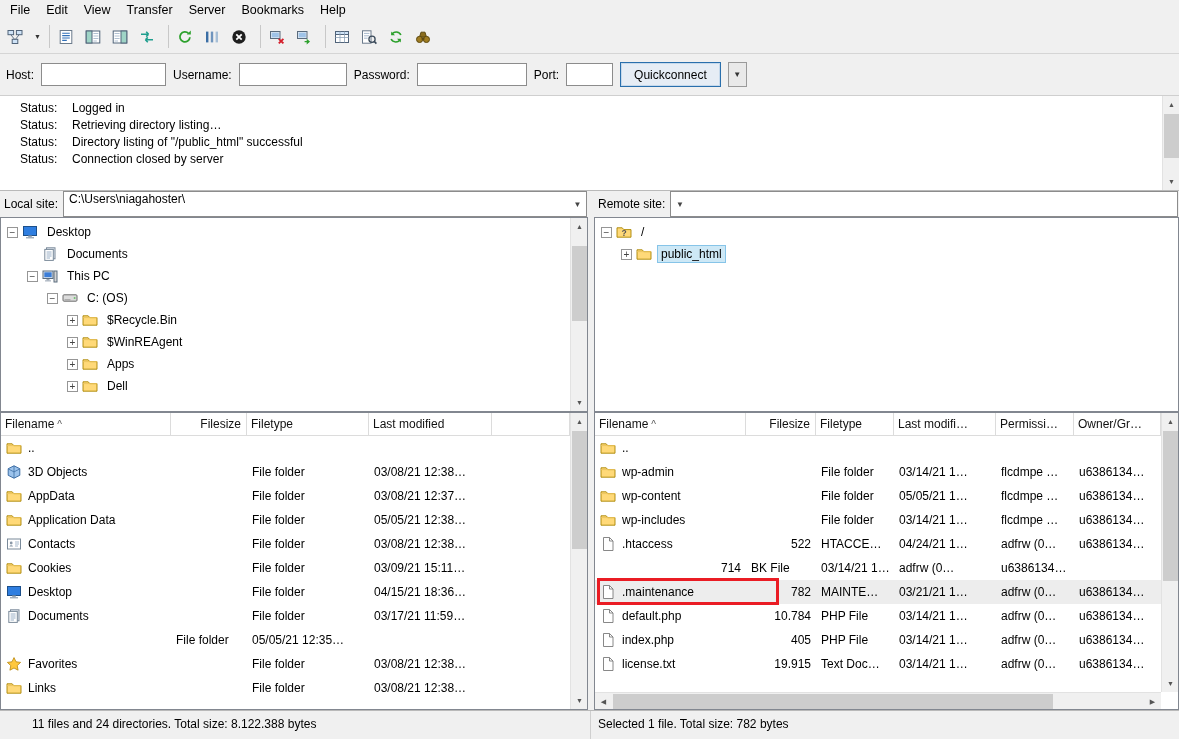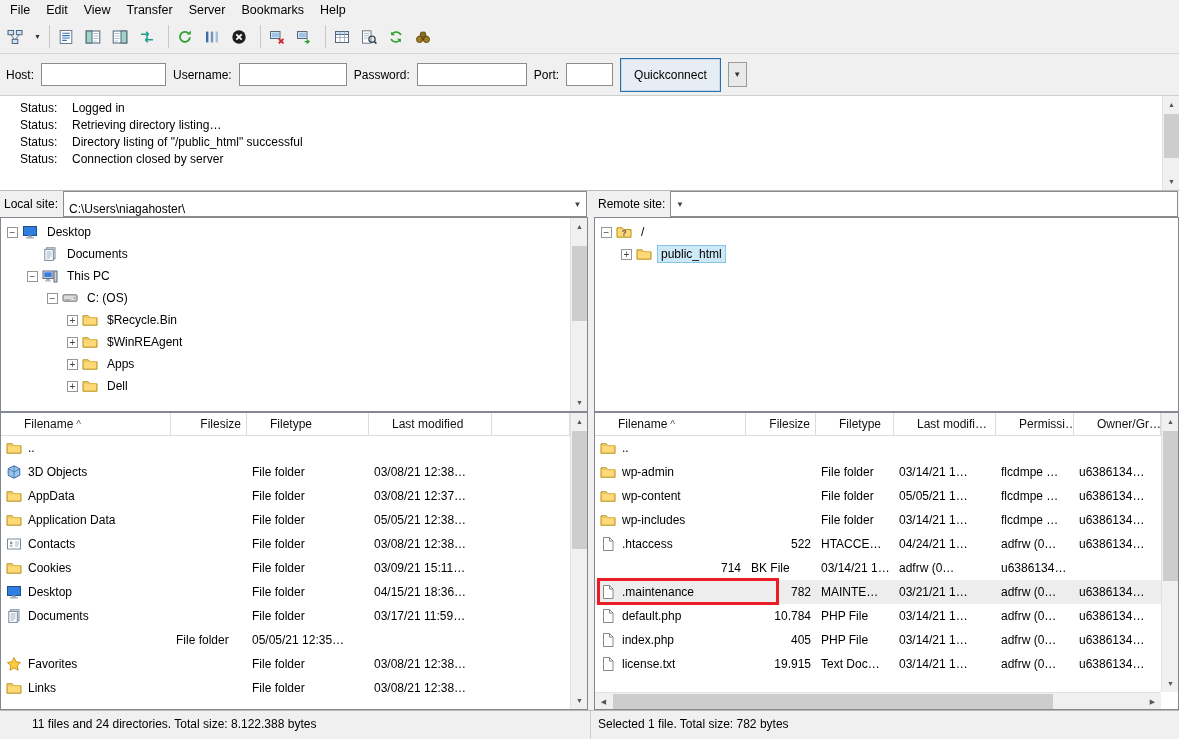--- a/index.html
+++ b/index.html
@@ -23,7 +23,7 @@
   .qc-label { flex:none; }
   .qc-input { height:23px; border:1px solid #8c8c8c; background:#fff; font:inherit; padding:0 4px; }
   .w-host{width:125px} .w-user{width:108px} .w-pass{width:110px} .w-port{width:47px}
-  .qc-btn { height:34px; padding:0 13px; font:inherit; background:#e6edf5; border:1px solid #2a6fac; box-shadow:0 0 0 1px #c5d9ec inset; }
+  .qc-btn { height:25px; padding:0 13px; font:inherit; background:#e6edf5; border:1px solid #2a6fac; box-shadow:0 0 0 1px #c5d9ec inset; }
   .qc-drop { height:25px; width:19px; font-size:8px; background:#e9e9e9; border:1px solid #9a9a9a; color:#333; }
 
   

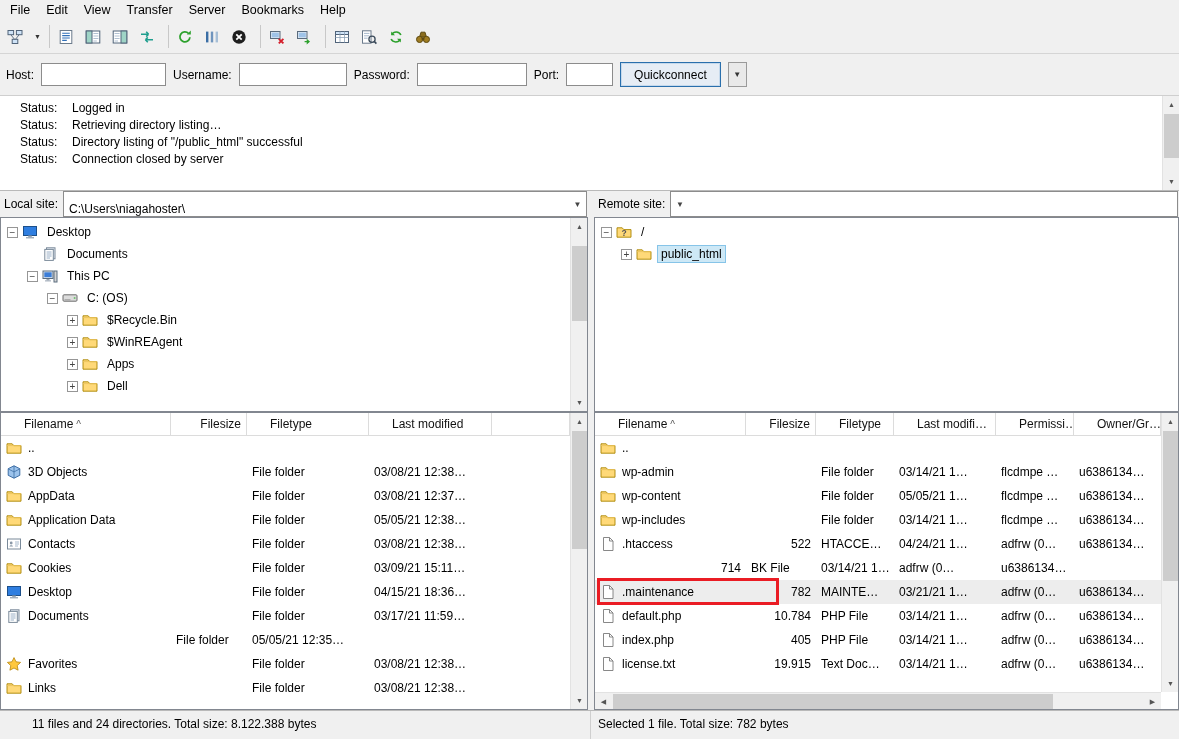--- a/index.html
+++ b/index.html
@@ -45,7 +45,7 @@
   .pane.right { width:585px; }
   .splitter { width:6px; flex:none; }
   .path-row { height:26px; display:flex; align-items:center; gap:5px; padding:0 1px 0 4px; flex:none; }
-  .combo { flex:1; height:26px; border:1px solid #8c8c8c; background:#fff; display:flex; align-items:flex-end; }
+  .combo { flex:1; height:26px; border:1px solid #8c8c8c; background:#fff; display:flex; align-items:flex-start; }
   .combo-text { flex:1; padding:0 5px; white-space:nowrap; overflow:hidden; }
   .combo-arrow { width:17px; height:100%; display:flex; align-items:center; justify-content:center; font-size:8px; color:#444; }
   .tree-box { flex:1; border:1px solid #828790; background:#fff; position:relative; overflow:hidden; padding-top:3px; }

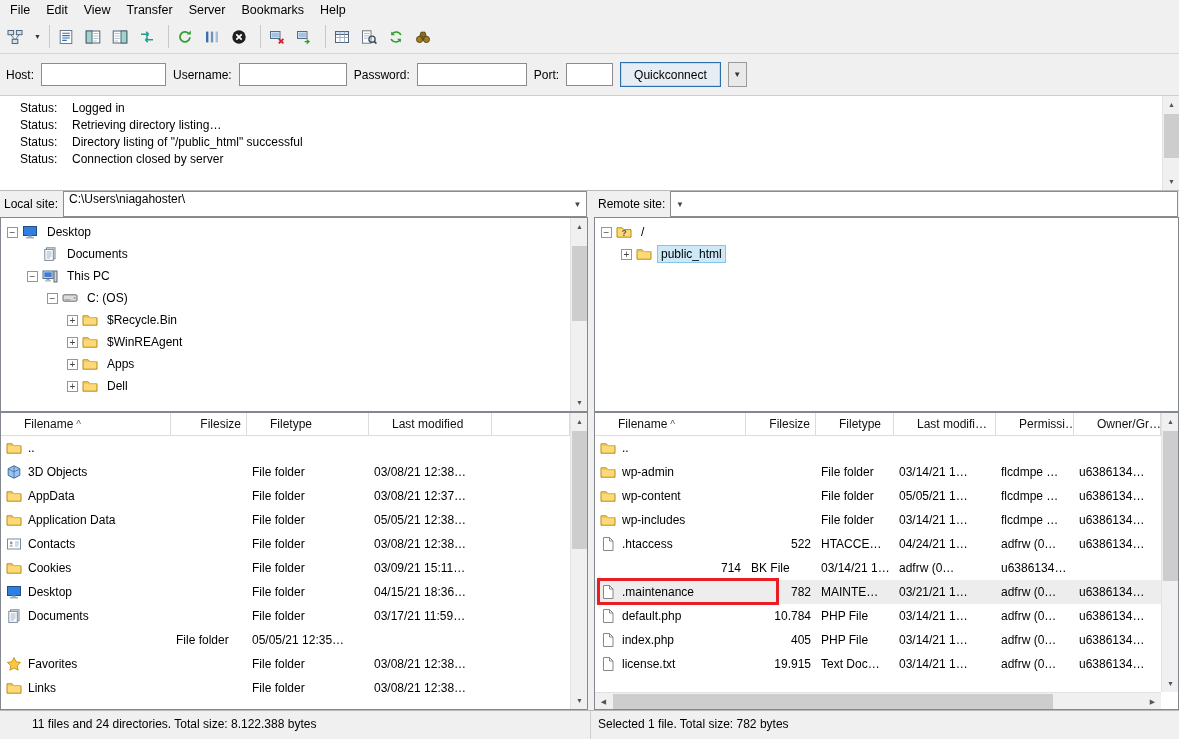--- a/index.html
+++ b/index.html
@@ -65,7 +65,7 @@
   .list-inner { position:absolute; top:0; left:0; right:17px; bottom:0; overflow:hidden; }
   .list-inner.hscrolled { bottom:17px; }
   .list-header { display:grid; height:23px; border-bottom:1px solid #dcdcdc; background:#fff; }
-  .hcell { border-right:1px solid #dcdcdc; padding:4px 5px 0 23px; white-space:nowrap; overflow:hidden; color:#111; }
+  .hcell { border-right:1px solid #dcdcdc; padding:4px 5px 0 4px; white-space:nowrap; overflow:hidden; color:#111; }
   .hcell.num { text-align:right; }
   .sort-caret { margin-left:3px; color:#555; font-size:10px; }
   .file-row { display:grid; height:24px; position:relative; }

